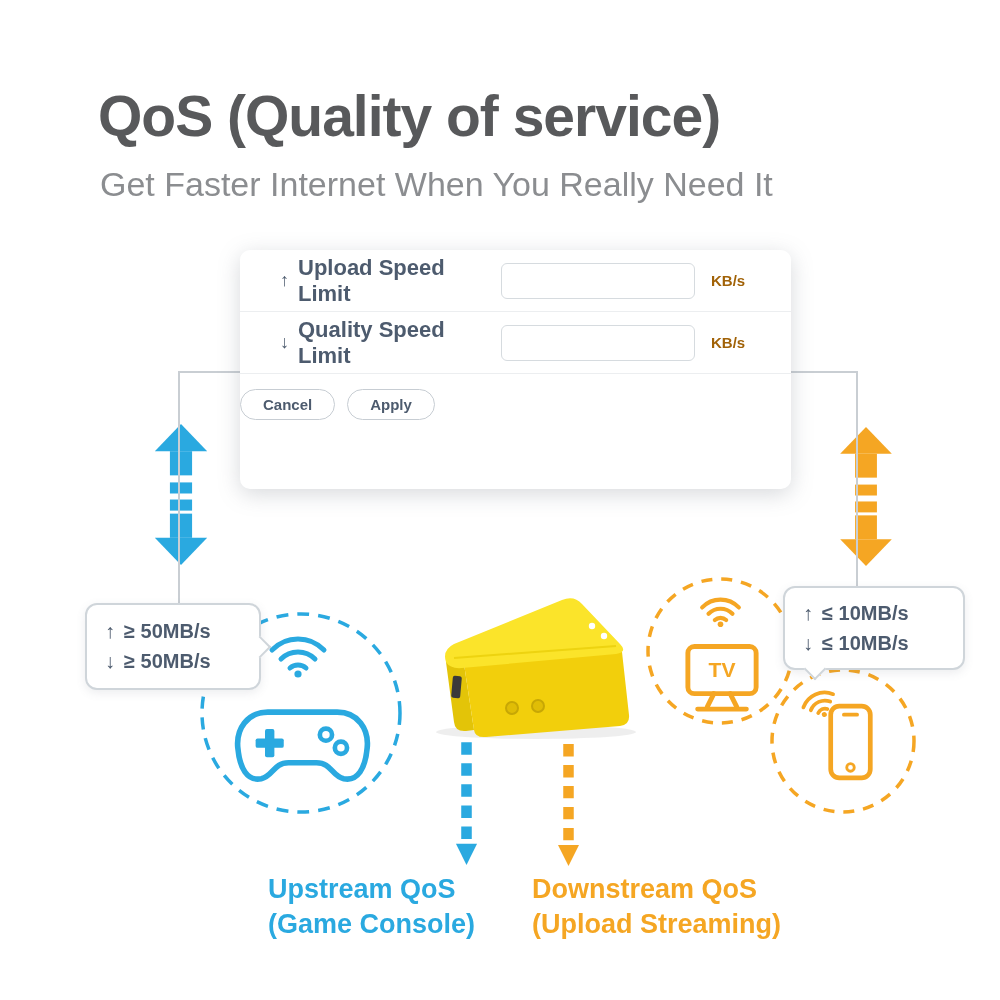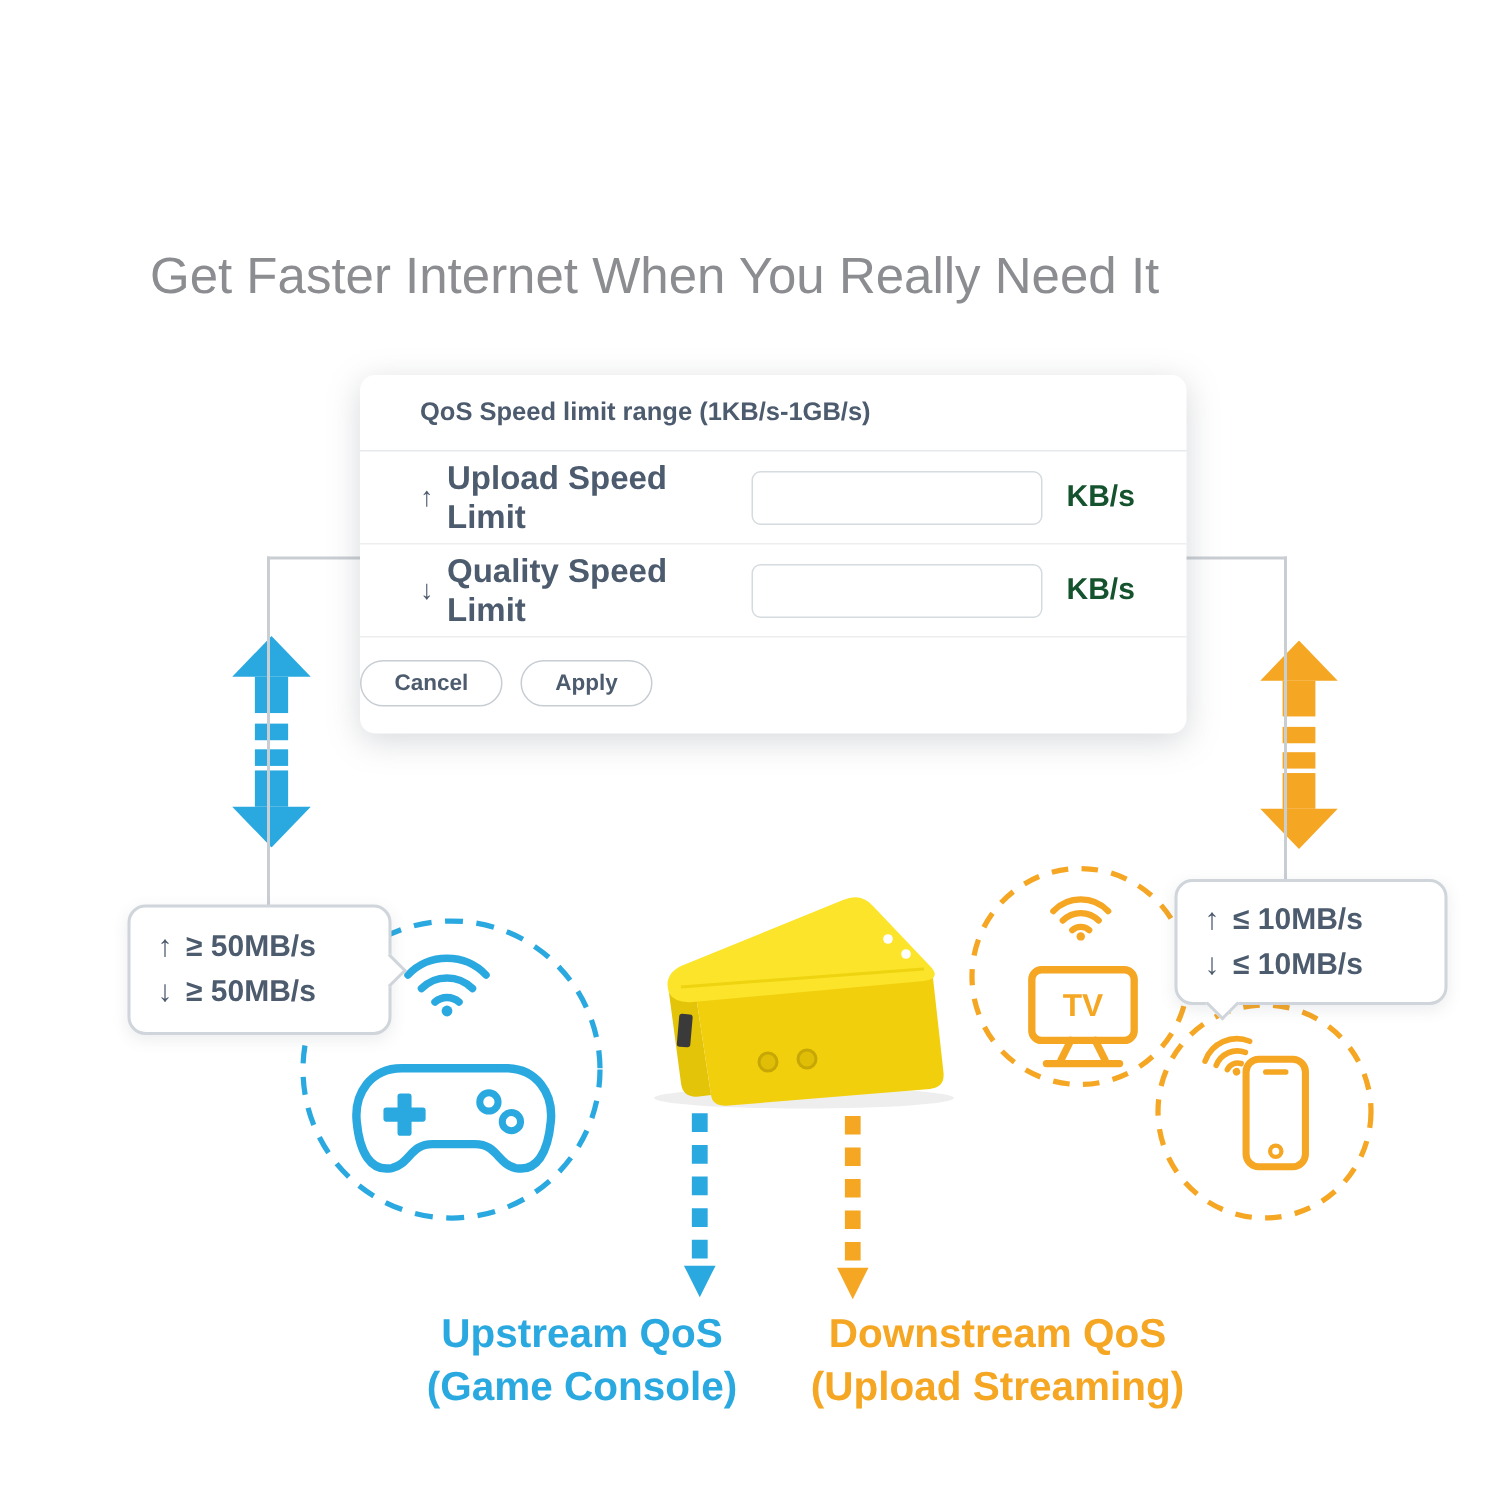--- a/index.html
+++ b/index.html
@@ -85,6 +85,7 @@
 
 <div class="canvas">
 
+  <div class="title">QoS (Quality of service)</div>
   <div class="subtitle">Get Faster Internet When You Really Need It</div>
 
   <div class="connector connector-left"></div>

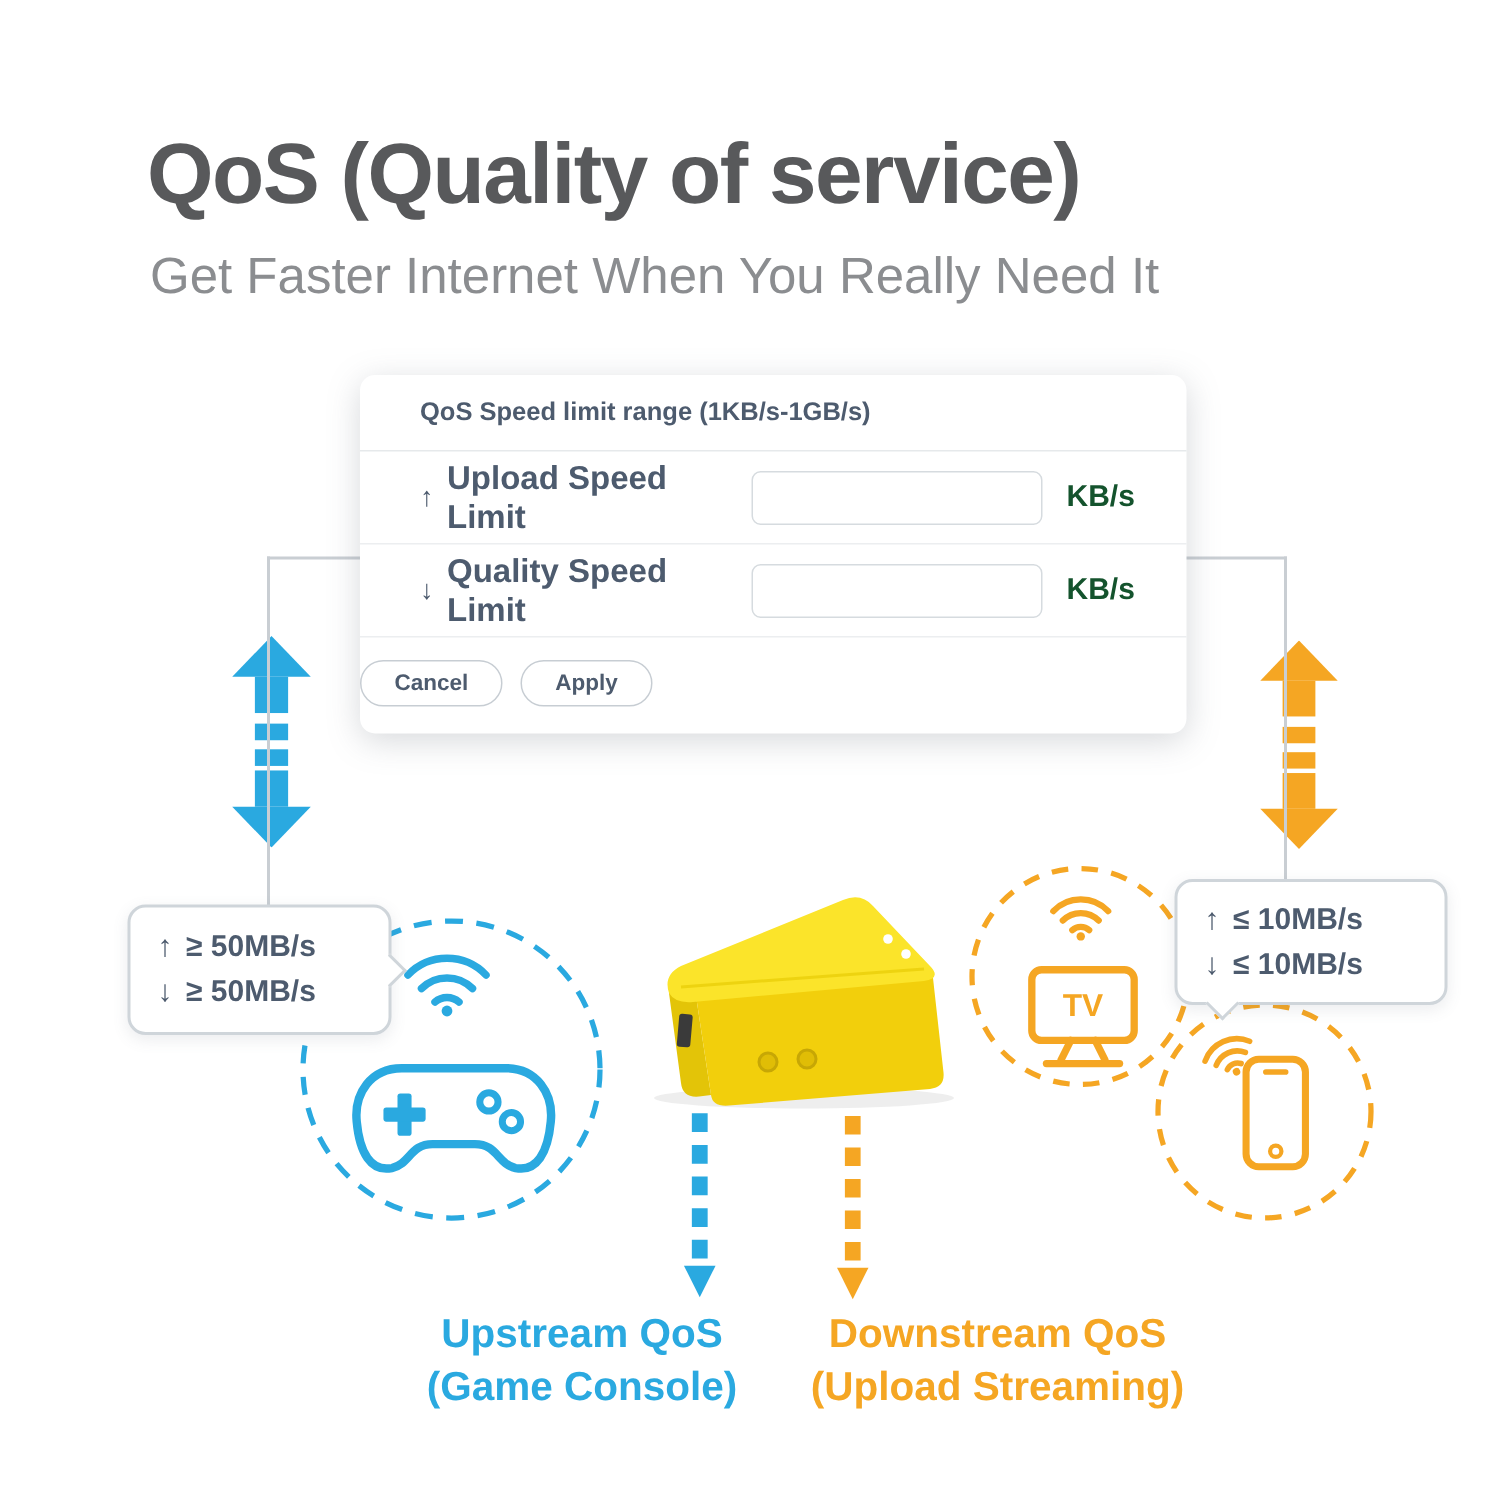--- a/index.html
+++ b/index.html
@@ -113,7 +113,6 @@
   </svg>
 
   <div class="dialog">
-    <div class="dialog-header">QoS Speed limit range (1KB/s-1GB/s)</div>
 
     <div class="dialog-row">
       <span class="row-arrow">↑</span>

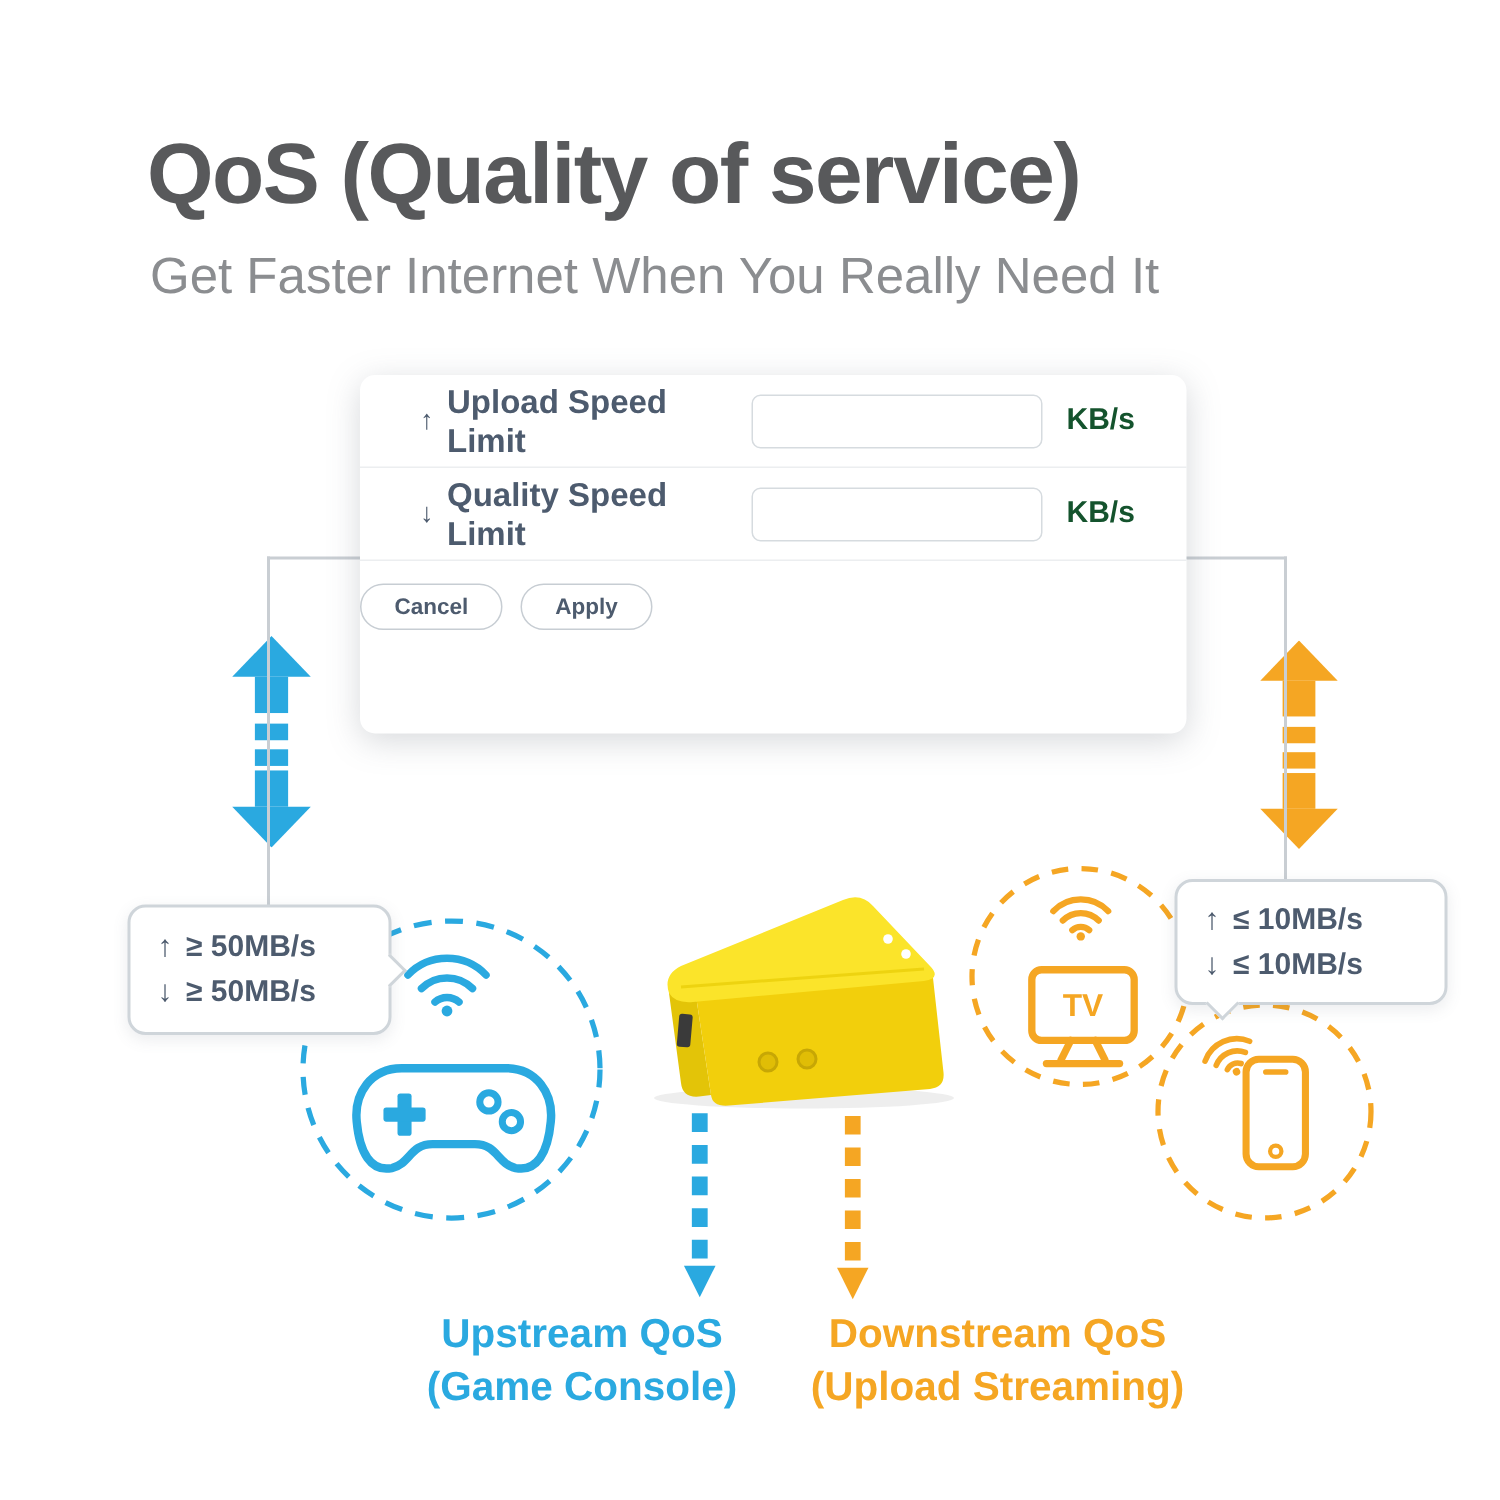--- a/index.html
+++ b/index.html
@@ -44,7 +44,7 @@
     width:176px;height:34px;border:1px solid #D6DBDF;border-radius:6px;
     outline:none;padding:0 8px;font-size:15px;font-family:inherit;background:#fff;
   }
-  .row-unit{font-weight:bold;font-size:20px;color:#14532d;margin-left:16px;width:40px;}
+  .row-unit{font-weight:bold;font-size:15px;color:#a16207;margin-left:16px;width:40px;}
   .dialog-footer{display:flex;justify-content:flex-start;gap:12px;padding:15px 38px 0 0;}
   .btn{
     height:31px;padding:0 22px;border-radius:16px;border:1px solid #C7CDD3;

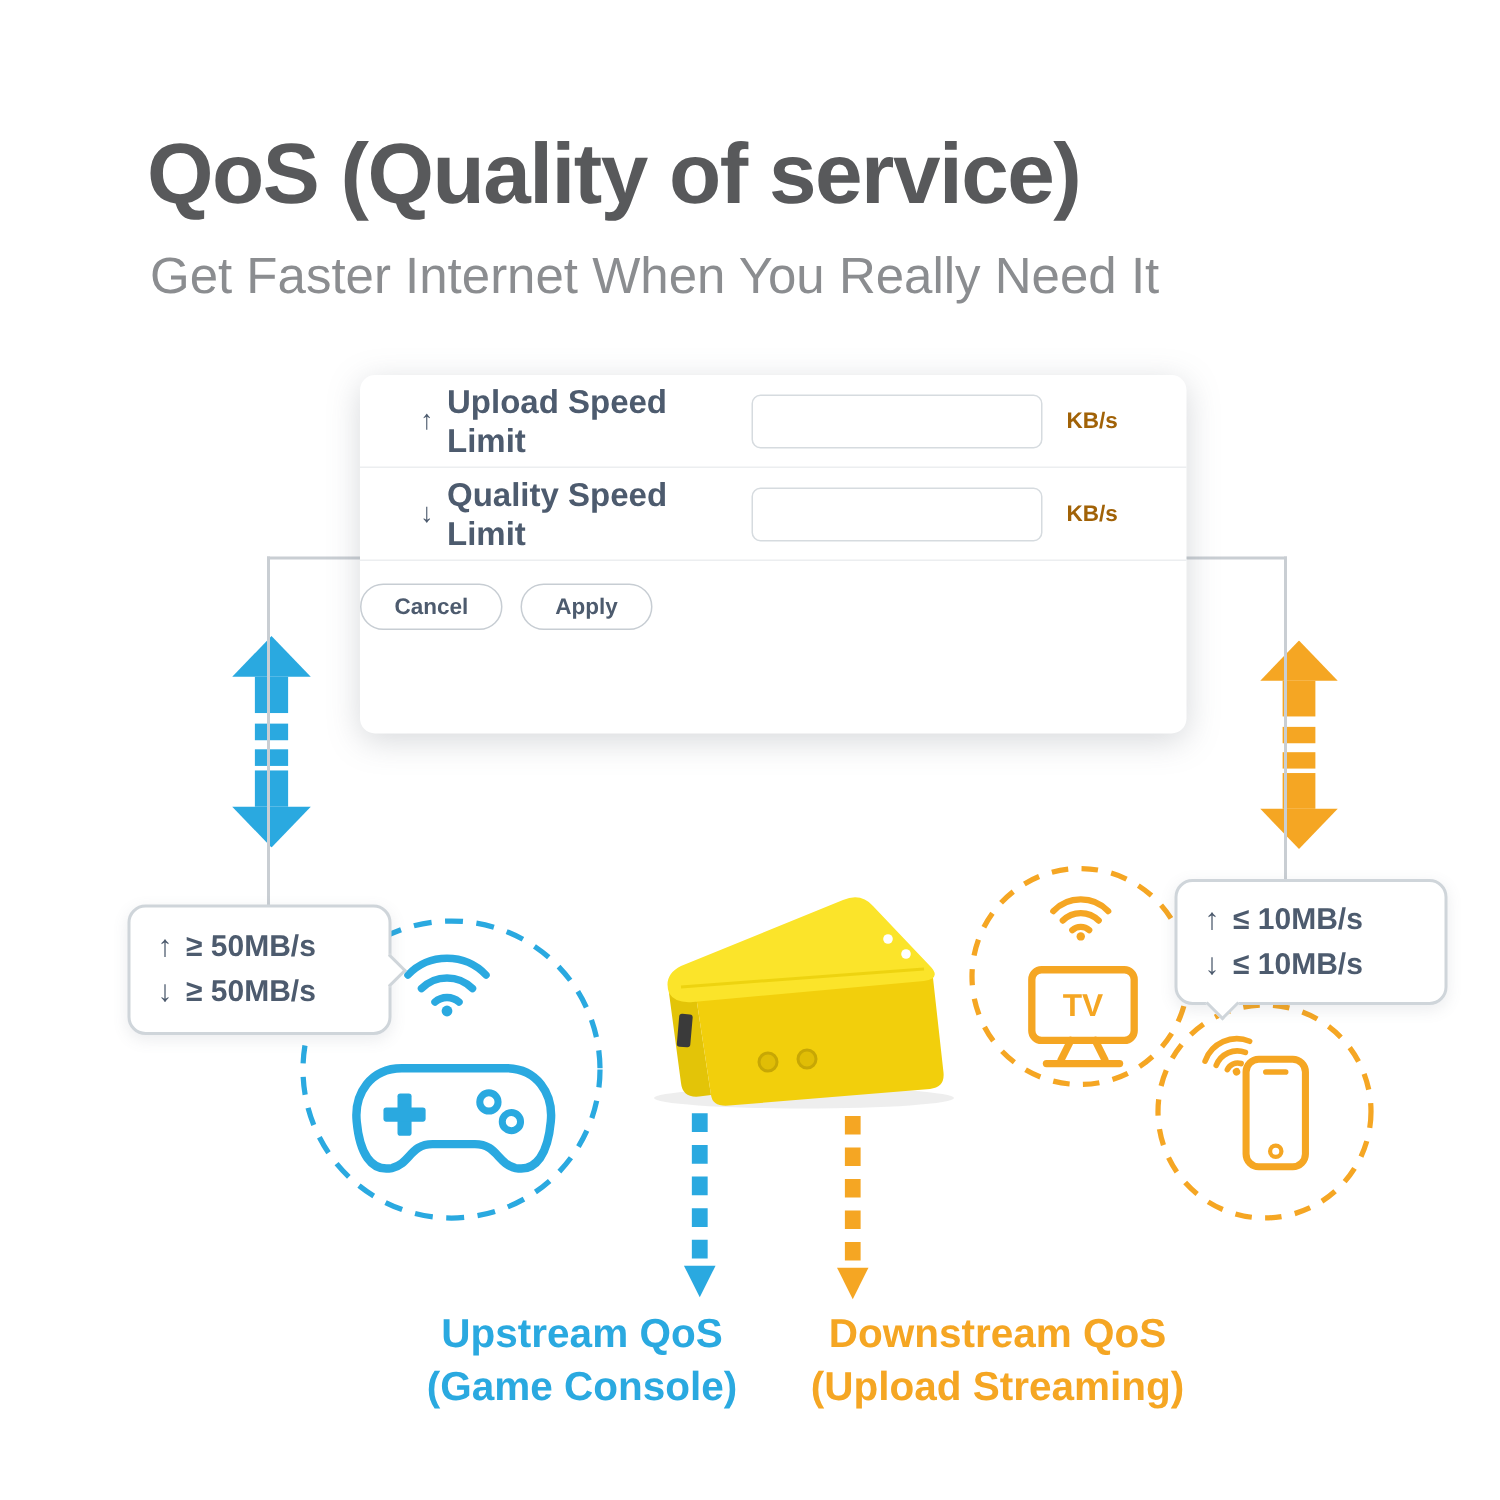--- a/index.html
+++ b/index.html
@@ -76,7 +76,7 @@
   .cap{stroke-linecap:round;stroke-linejoin:round;}
 
   
-  .caption{position:absolute;text-align:center;font-weight:bold;font-size:27px;line-height:35px;z-index:6;}
+  .caption{position:absolute;text-align:left;font-weight:bold;font-size:27px;line-height:35px;z-index:6;}
   .caption-blue{left:268px;top:872px;width:240px;color:#2AA9E0;}
   .caption-orange{left:532px;top:872px;width:266px;color:#F5A623;}
 </style>

